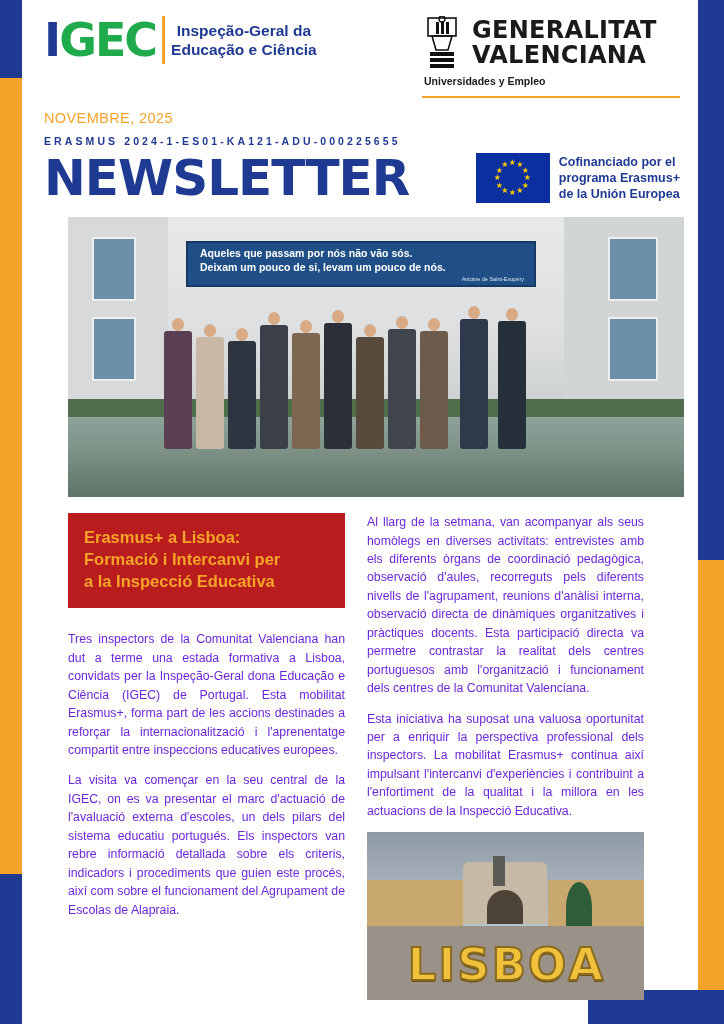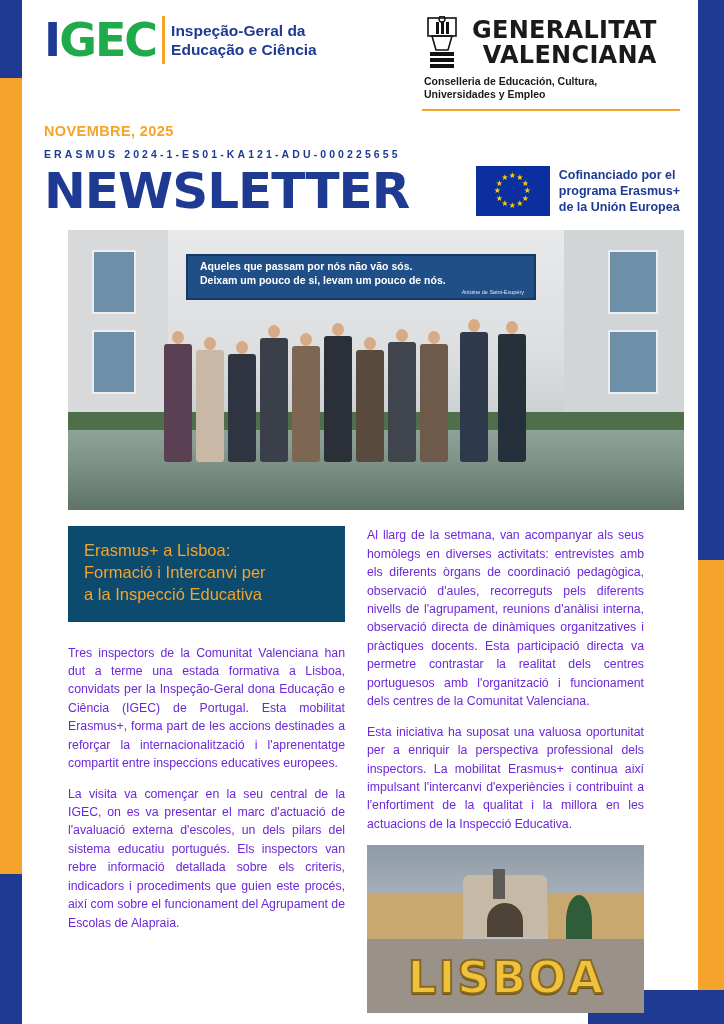--- a/index.html
+++ b/index.html
@@ -56,7 +56,7 @@
     padding: 16px 14px 0 22px;
     gap: 20px;
   }
-  .logo-igec { display:flex; align-items:center; gap:0; }
+  .logo-igec { display:flex; align-items:center; gap:0;text-align:center; }
   .igec-word {
     font-family:"DejaVu Sans", sans-serif;
     font-weight:bold;

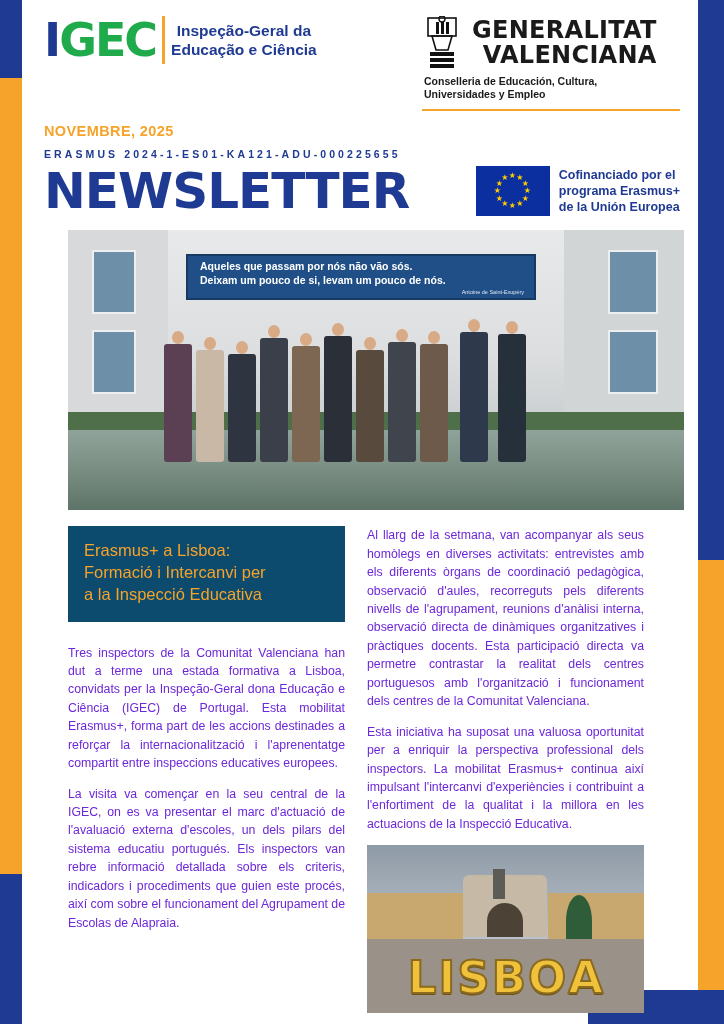--- a/index.html
+++ b/index.html
@@ -80,7 +80,7 @@
   }
 
   .gv-block { margin-left:auto; text-align:left; padding-right:4px; }
-  .gv-top { display:flex; align-items:center; gap:10px;text-align:right; }
+  .gv-top { display:flex; align-items:center; gap:10px; }
   .gv-crest { width:40px; height:54px; }
   .gv-name {
     font-family:"DejaVu Sans", sans-serif;

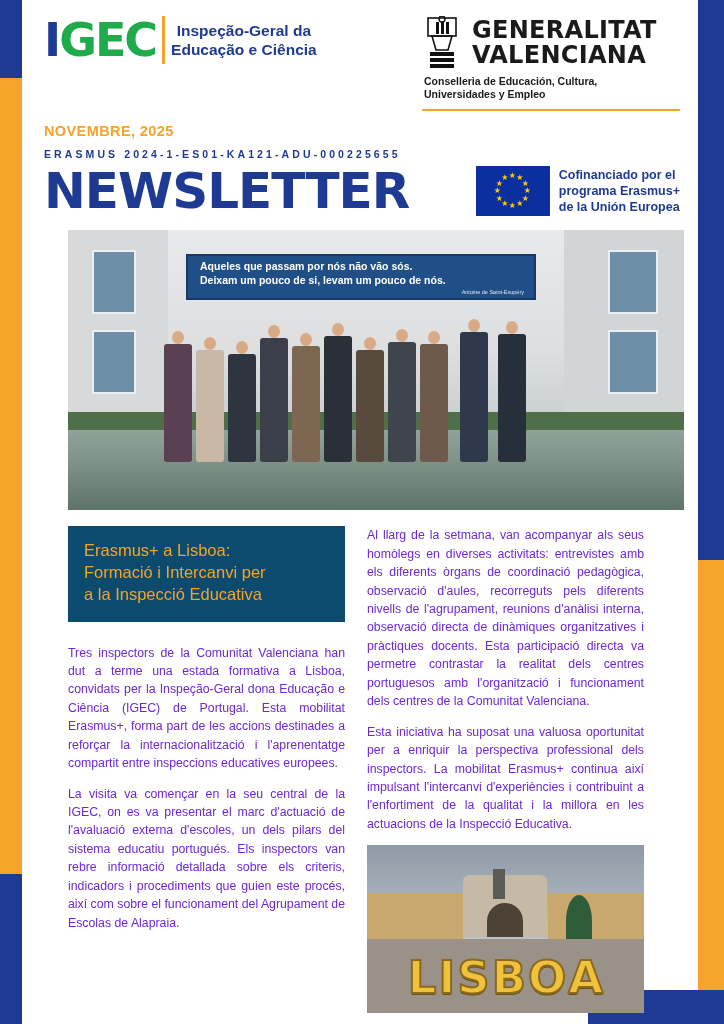--- a/index.html
+++ b/index.html
@@ -298,7 +298,6 @@
         </div>
       </div>
       <div class="gv-dept">
-        <div>Conselleria de Educación, Cultura,</div>
         <div>Universidades y Empleo</div>
       </div>
       <div class="gv-rule"></div>

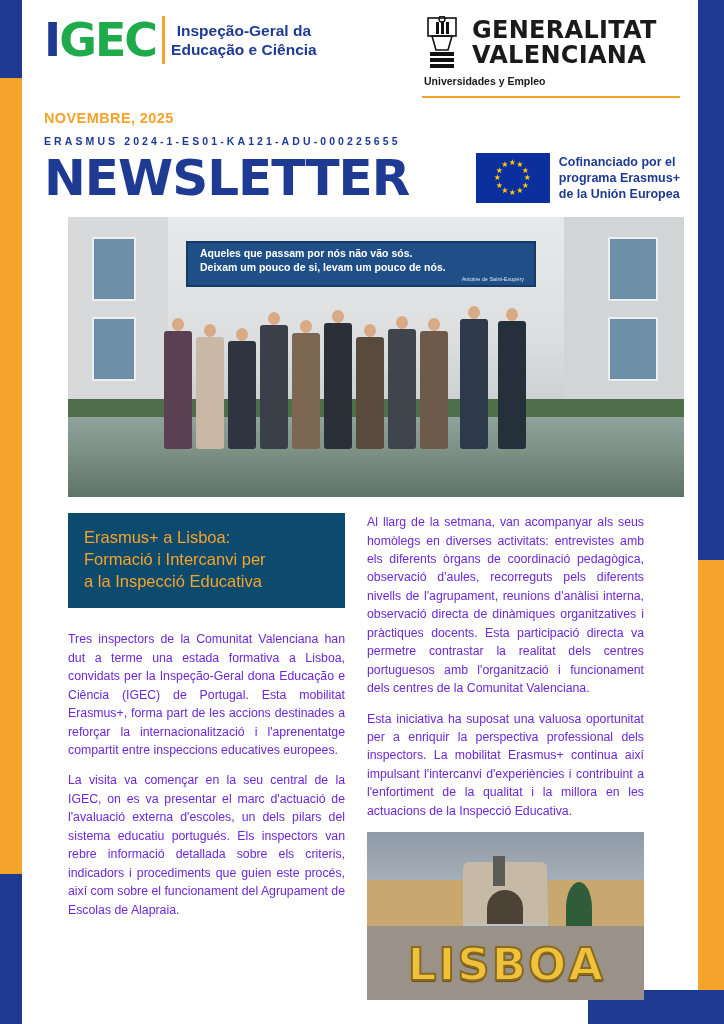--- a/index.html
+++ b/index.html
@@ -106,7 +106,7 @@
   .title-block { padding: 4px 14px 0 22px; position:relative; }
   .month {
     color:#f5a32a;
-    font-weight:bold;
+    font-weight:normal;
     font-size:14.5px;
     letter-spacing:0.4px;
     margin-top:8px;

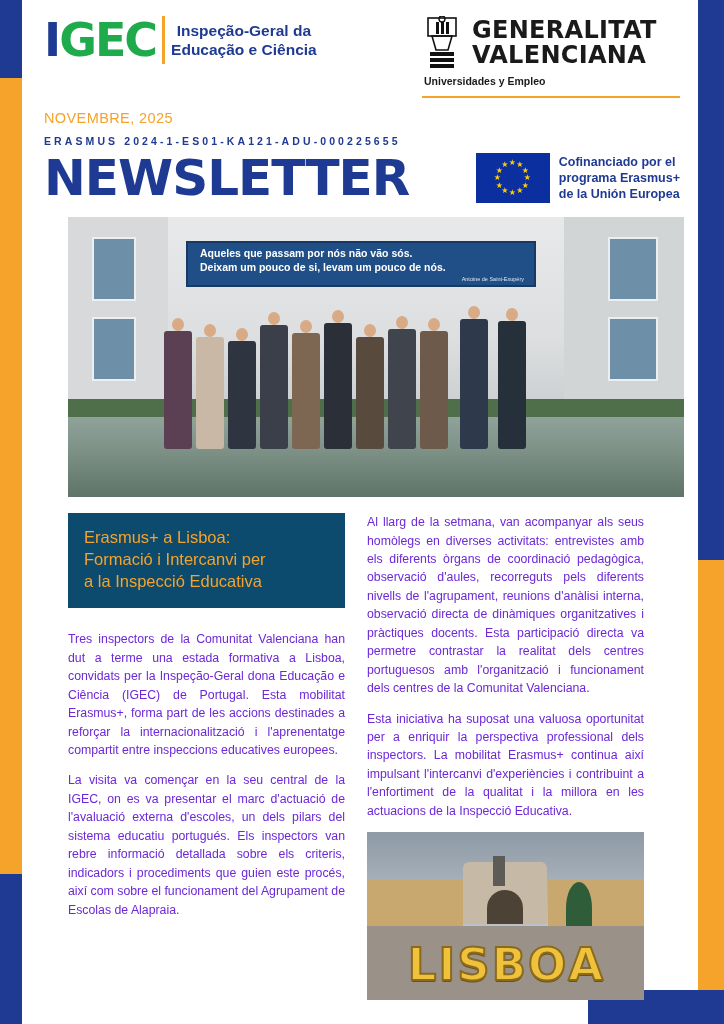--- a/index.html
+++ b/index.html
@@ -201,9 +201,9 @@
   .col { width:277px; }
 
   .callout {
-    background:#0c4a6e;
+    background:#b91c1c;
     color:#f5a32a;
-    font-weight:normal;
+    font-weight:bold;
     font-size:16.5px;
     line-height:1.32;
     padding:14px 16px 16px 16px;

